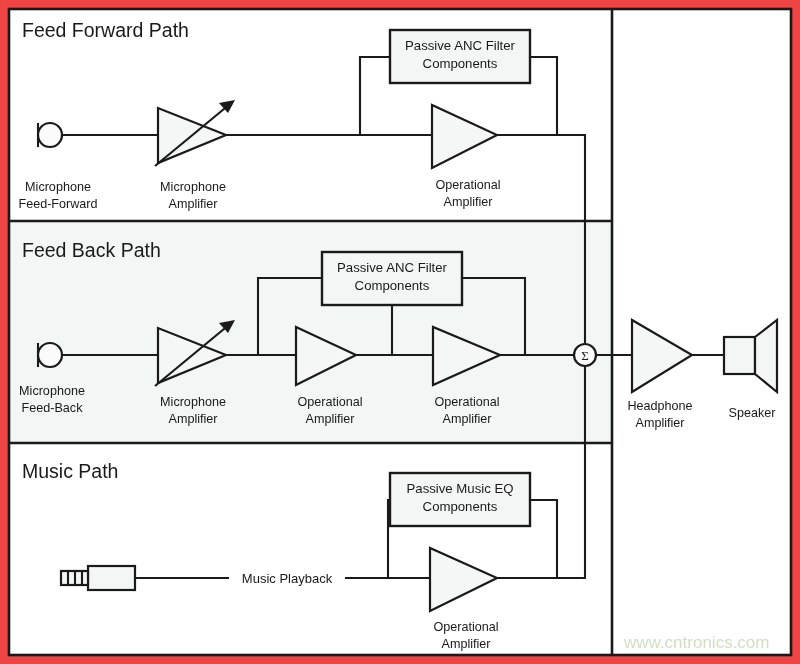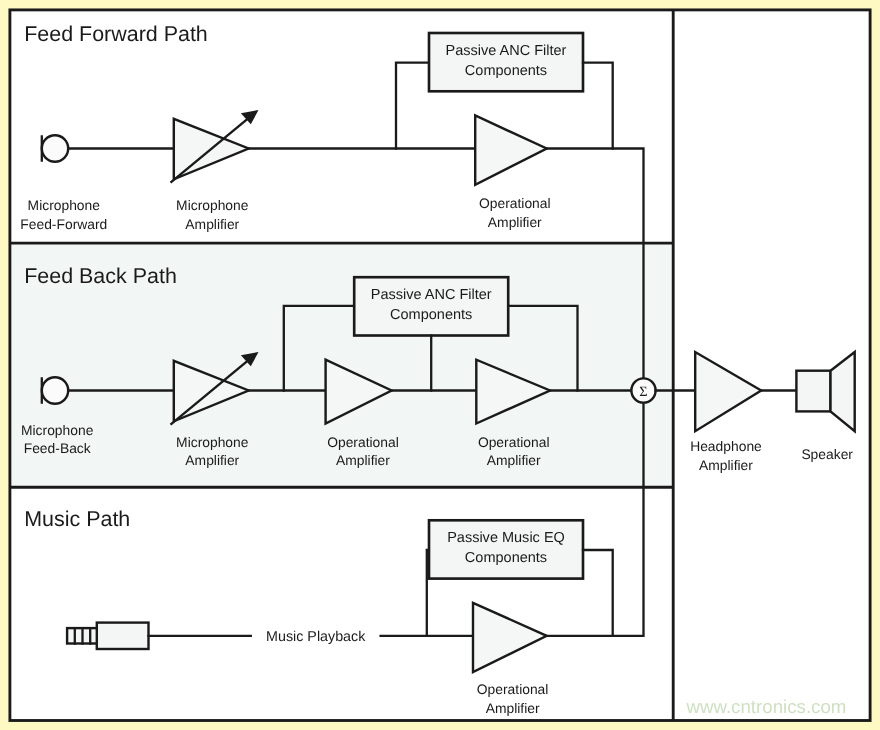--- a/index.html
+++ b/index.html
@@ -15,7 +15,7 @@
     width: 800px;
     height: 664px;
     overflow: hidden;
-    background: #fef9c3;
+    background: #ef4444;
   }
   svg#anc-diagram {
     display: block;

